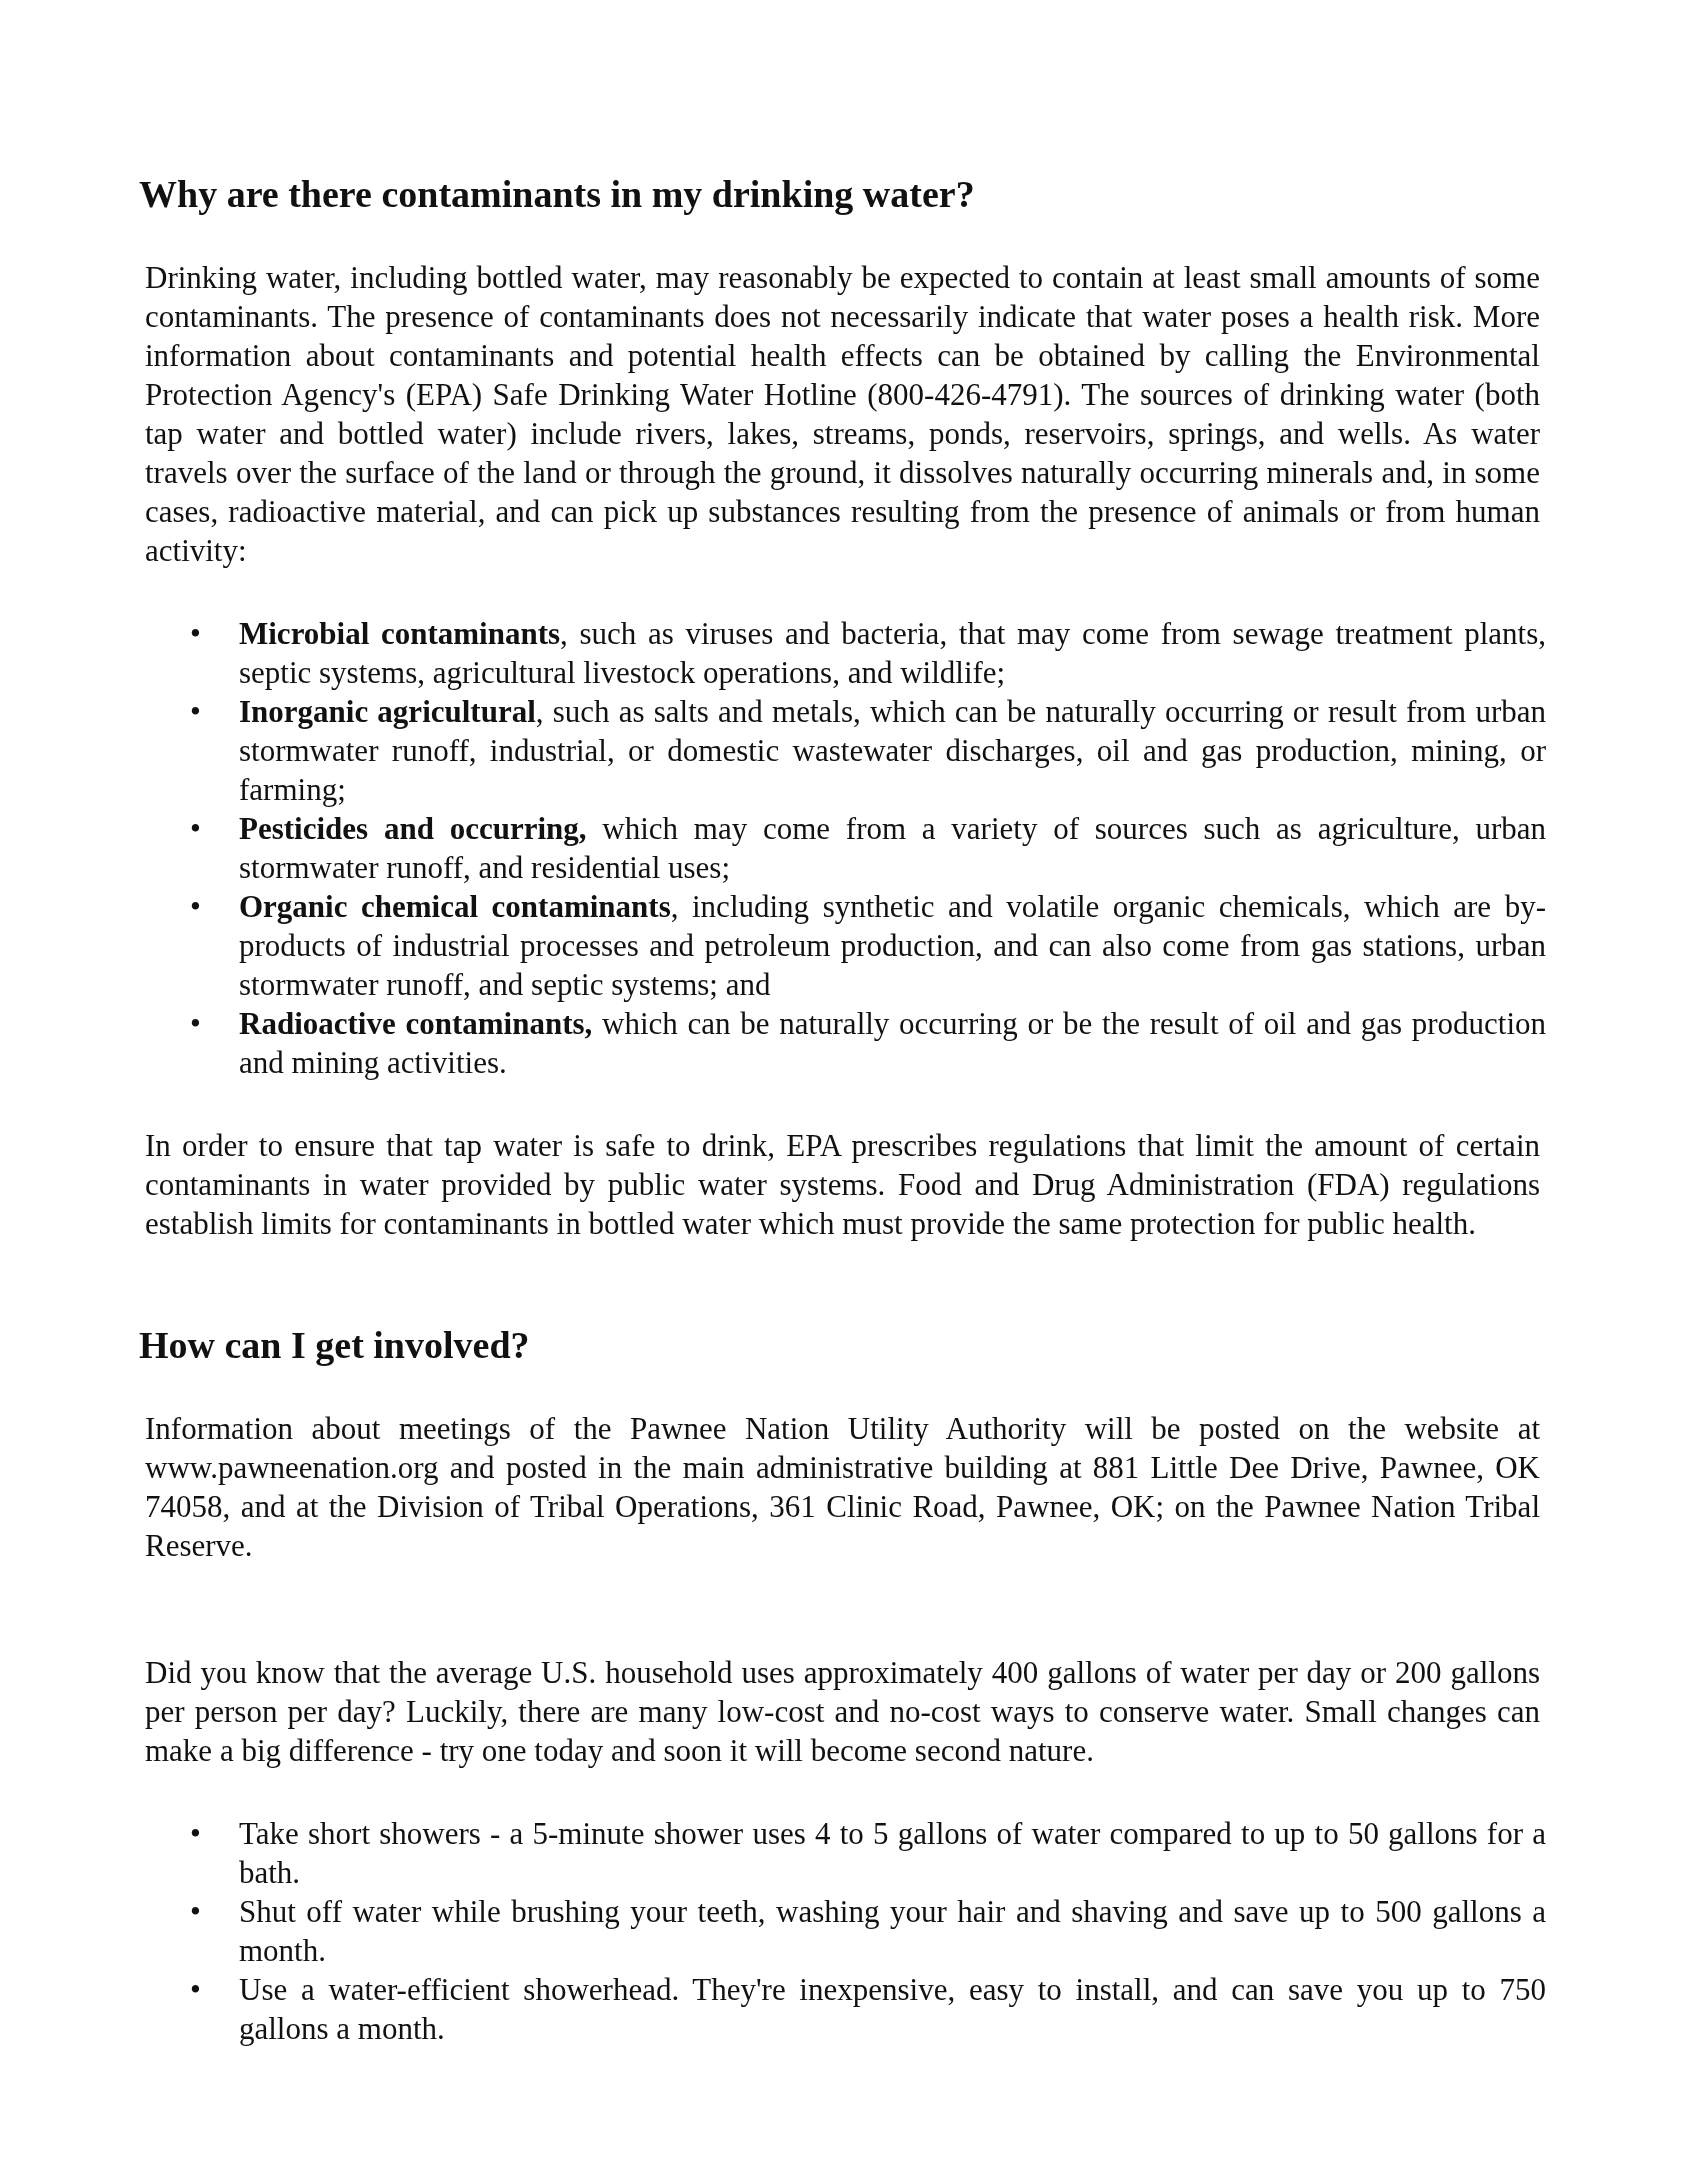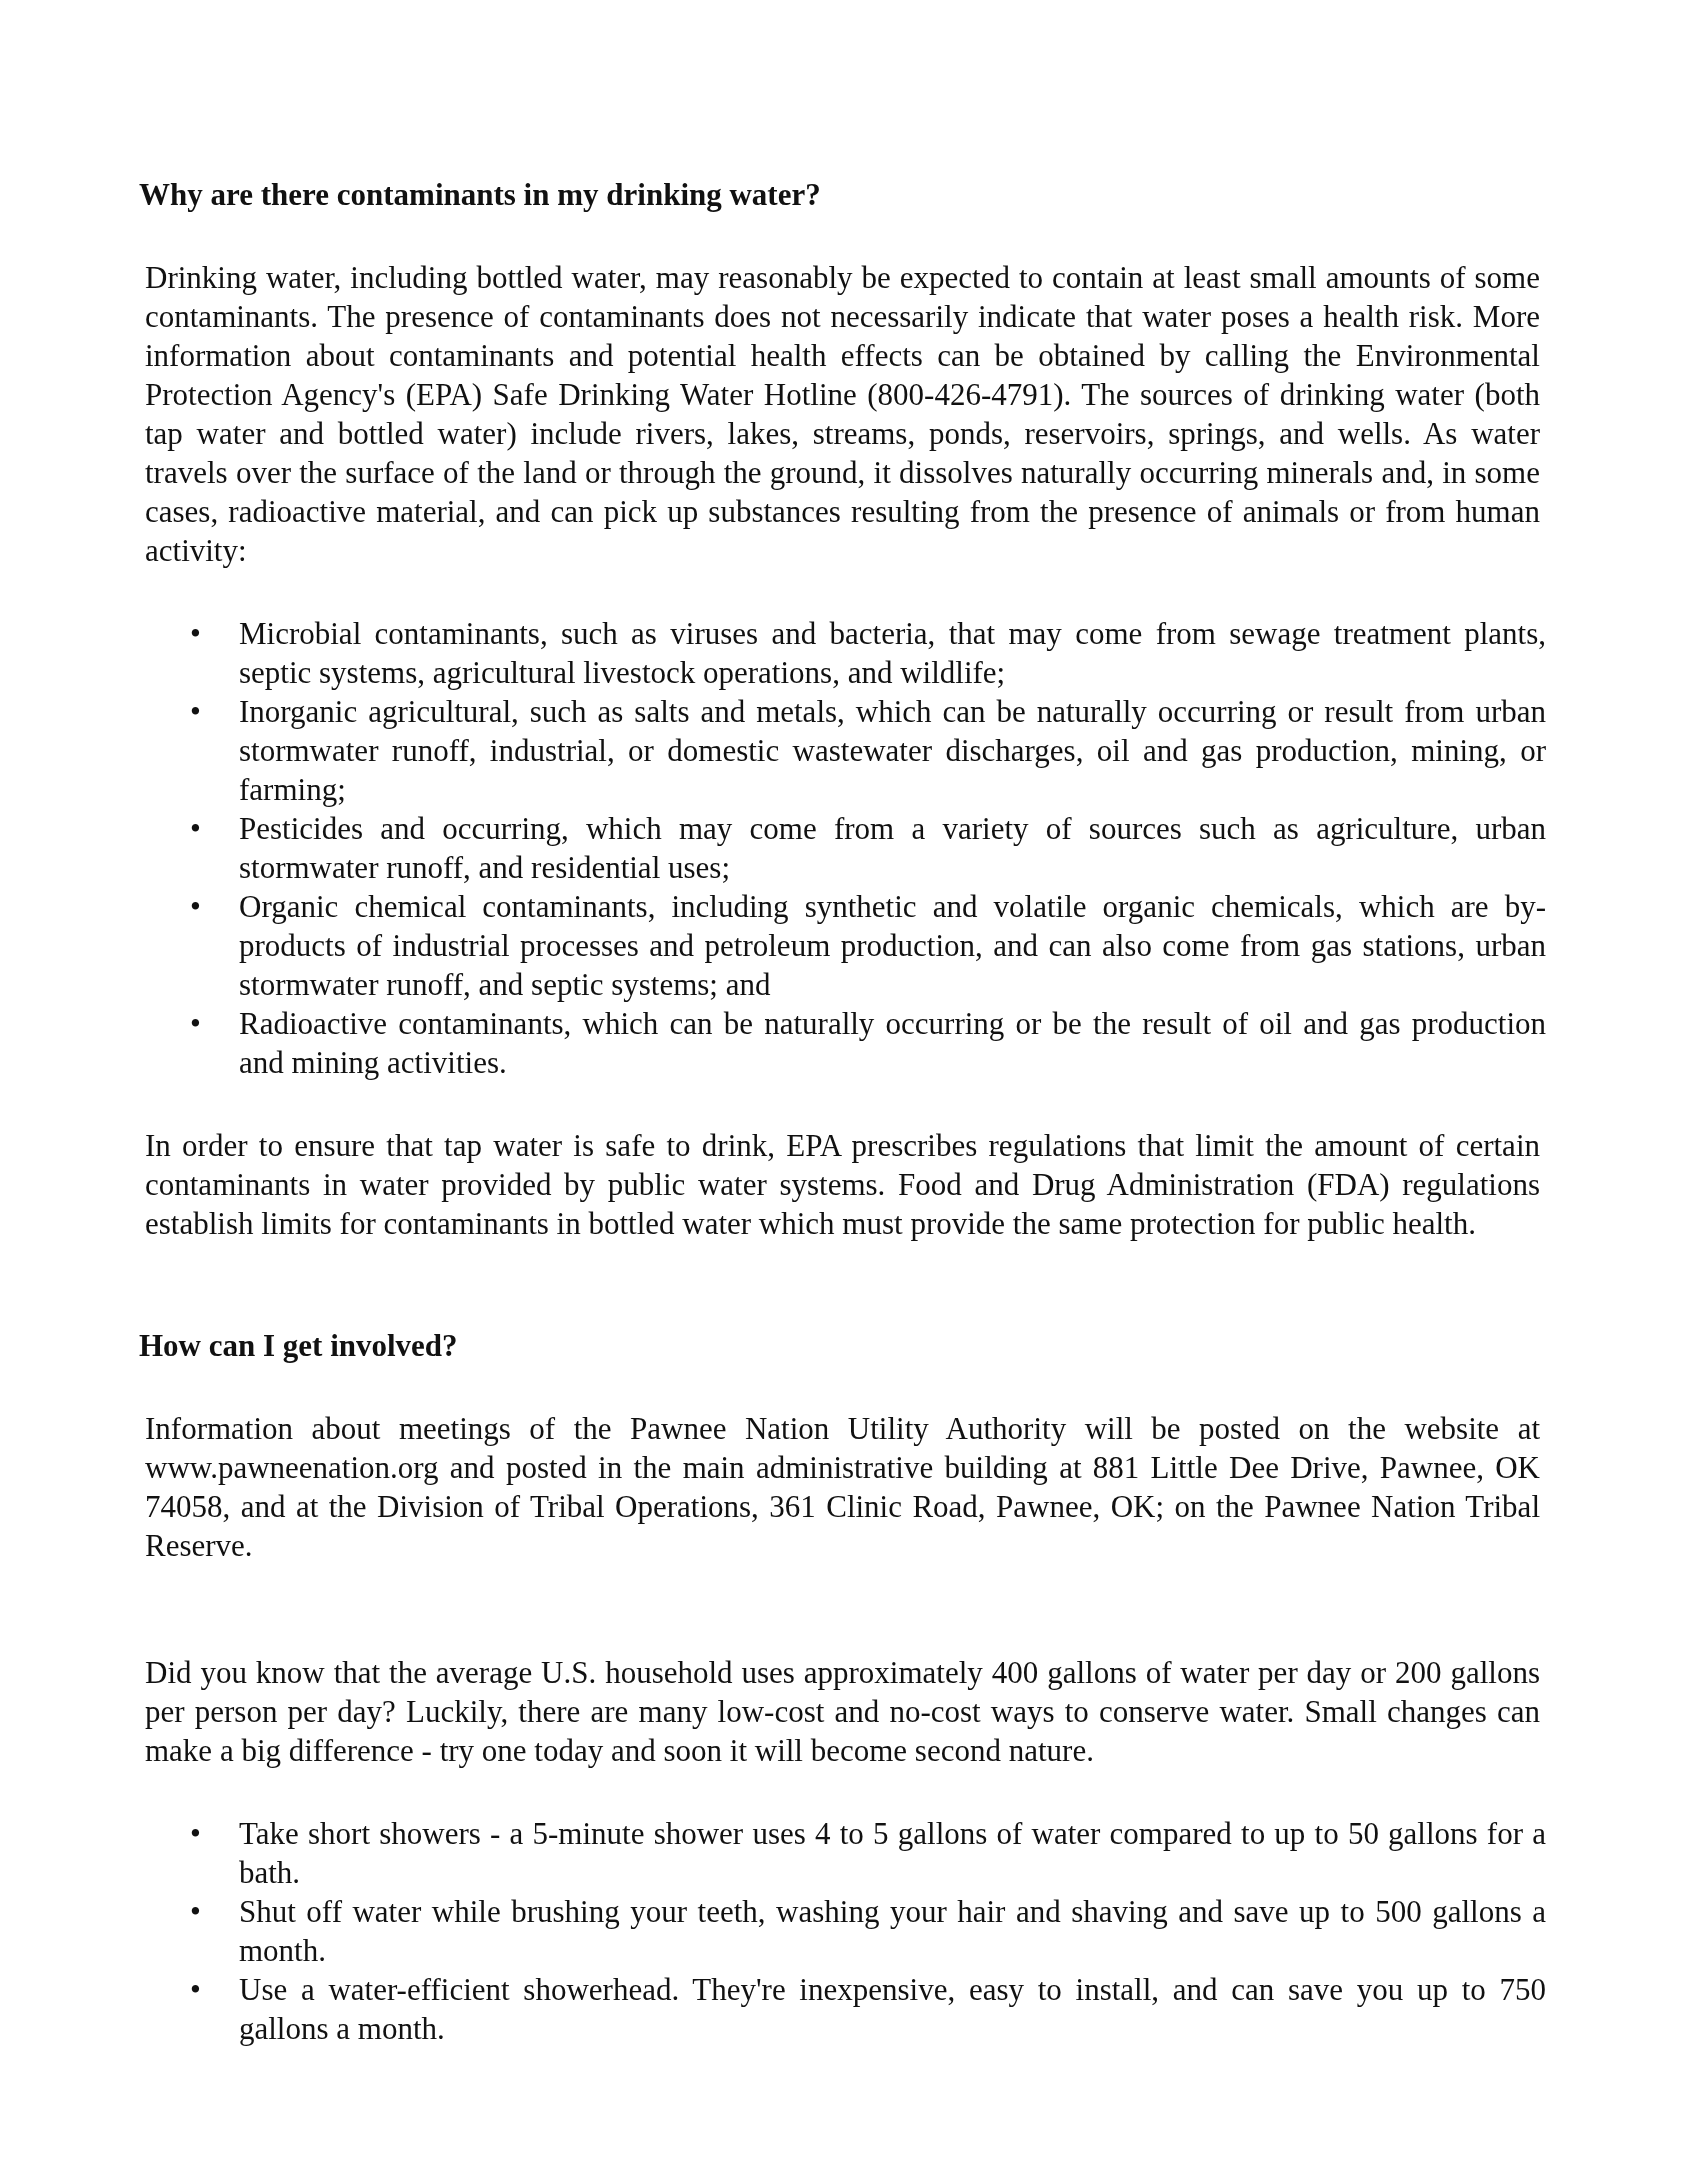--- a/index.html
+++ b/index.html
@@ -20,7 +20,7 @@
       line-height: 39px;
     }
     h2 {
-      font-size: 31px;
+      font-size: 38px;
       font-weight: bold;
       margin: 0;
       line-height: 39px;

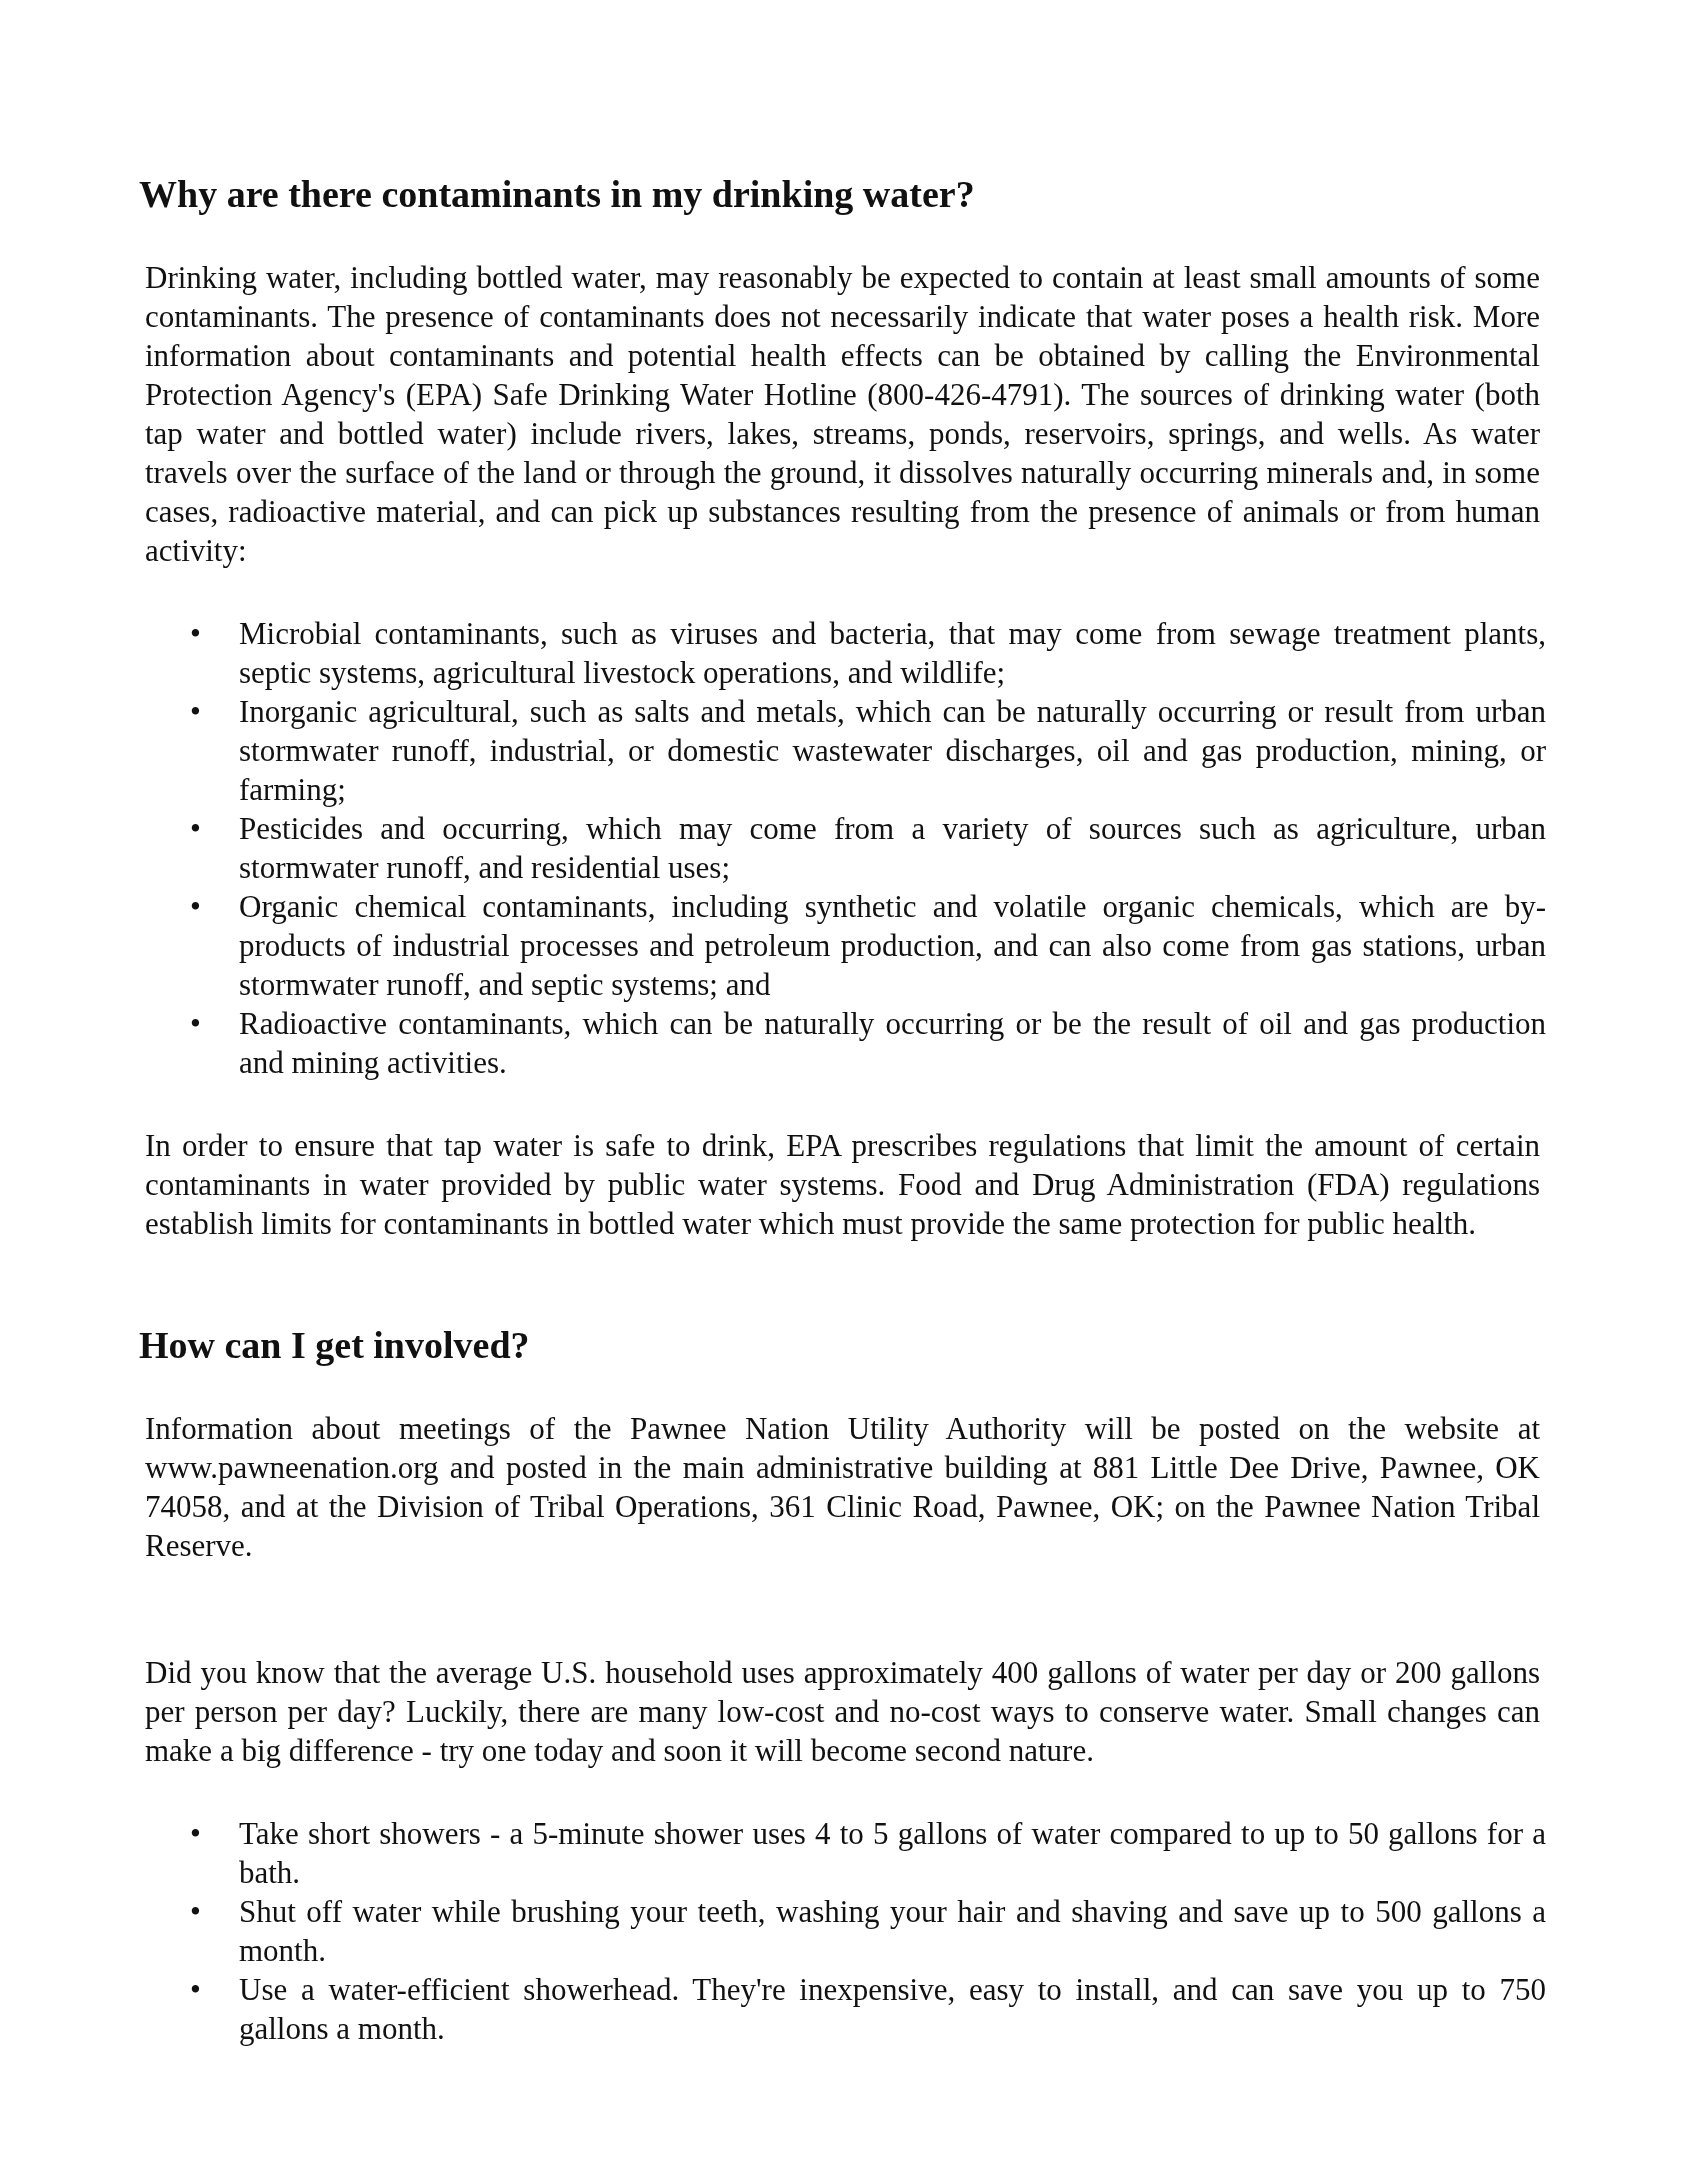--- a/index.html
+++ b/index.html
@@ -47,7 +47,7 @@
       left: 51px;
       top: 0;
     }
-    b { font-weight: normal; }
+    b { font-weight: bold; }
   </style>
 </head>
 <body>

